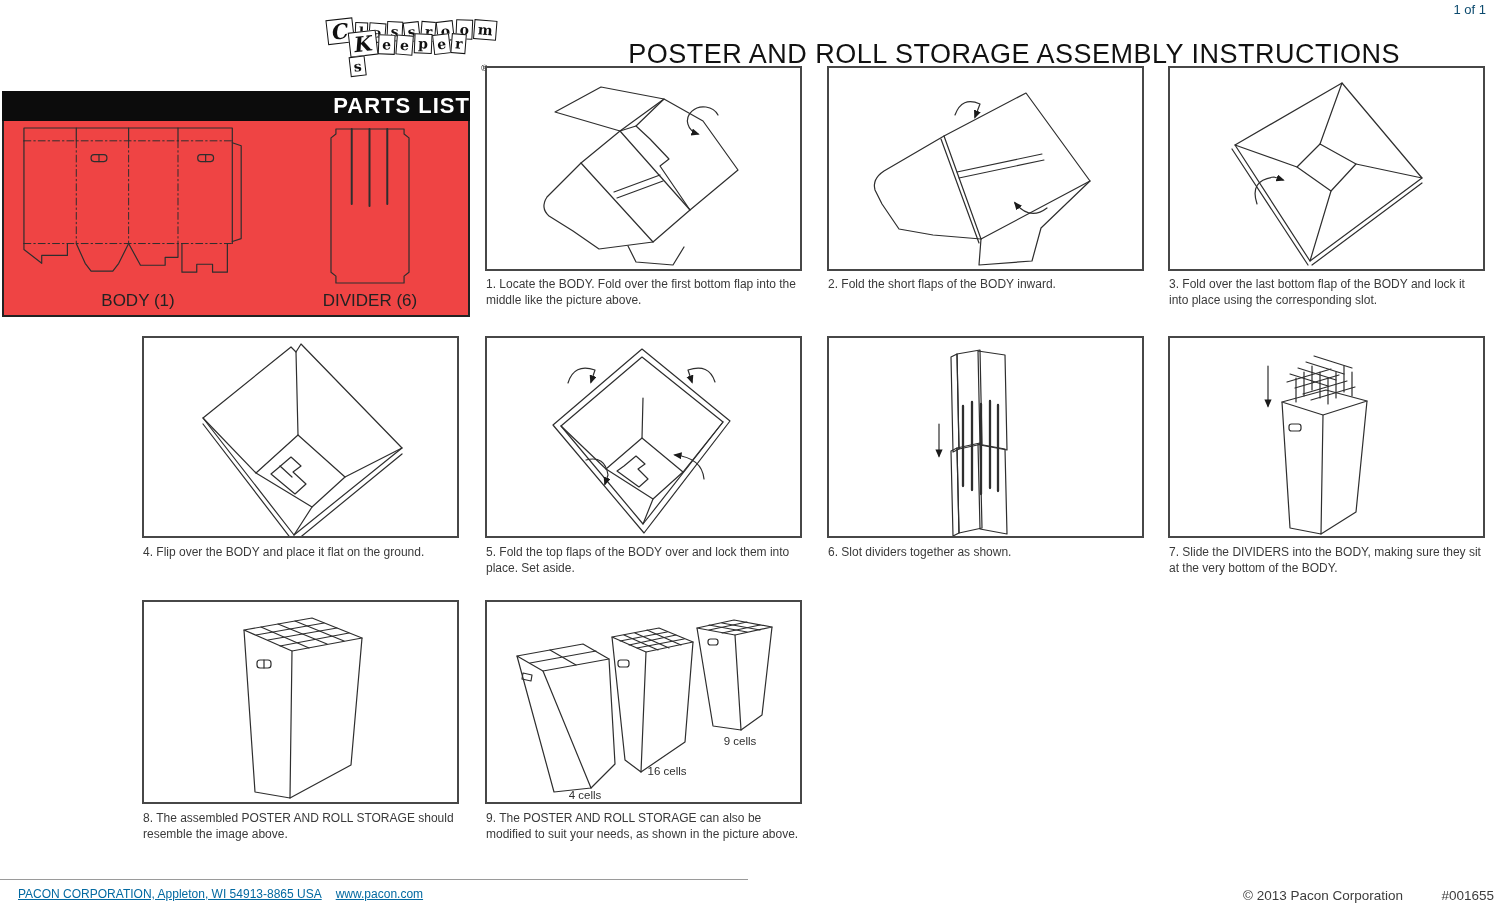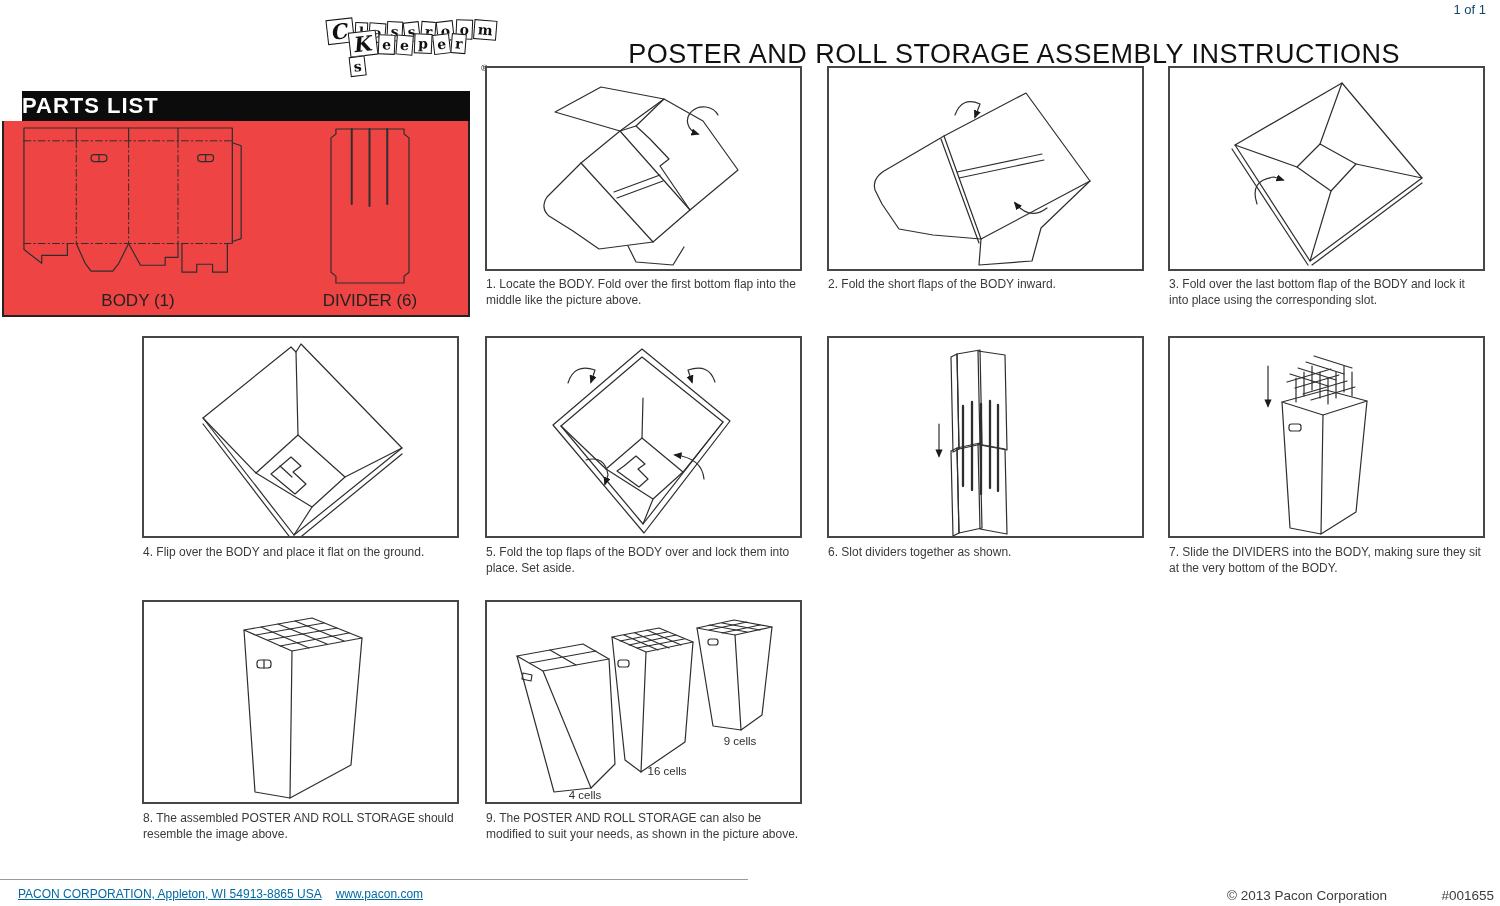--- a/index.html
+++ b/index.html
@@ -23,7 +23,7 @@
   
   .parts{position:absolute;left:2px;top:91px;width:468px;}
   .parts-header{height:30px;background:#0c0c0c;color:#fff;font-weight:bold;font-size:22px;
-                letter-spacing:1px;text-align:left;line-height:30px;margin-left:20px;}
+                letter-spacing:1px;text-align:right;line-height:30px;}
   .parts-body{height:194px;border:2px solid #222;border-top:none;background:#ef4444;
               display:flex;}
   .part{display:flex;flex-direction:column;align-items:center;justify-content:space-between;

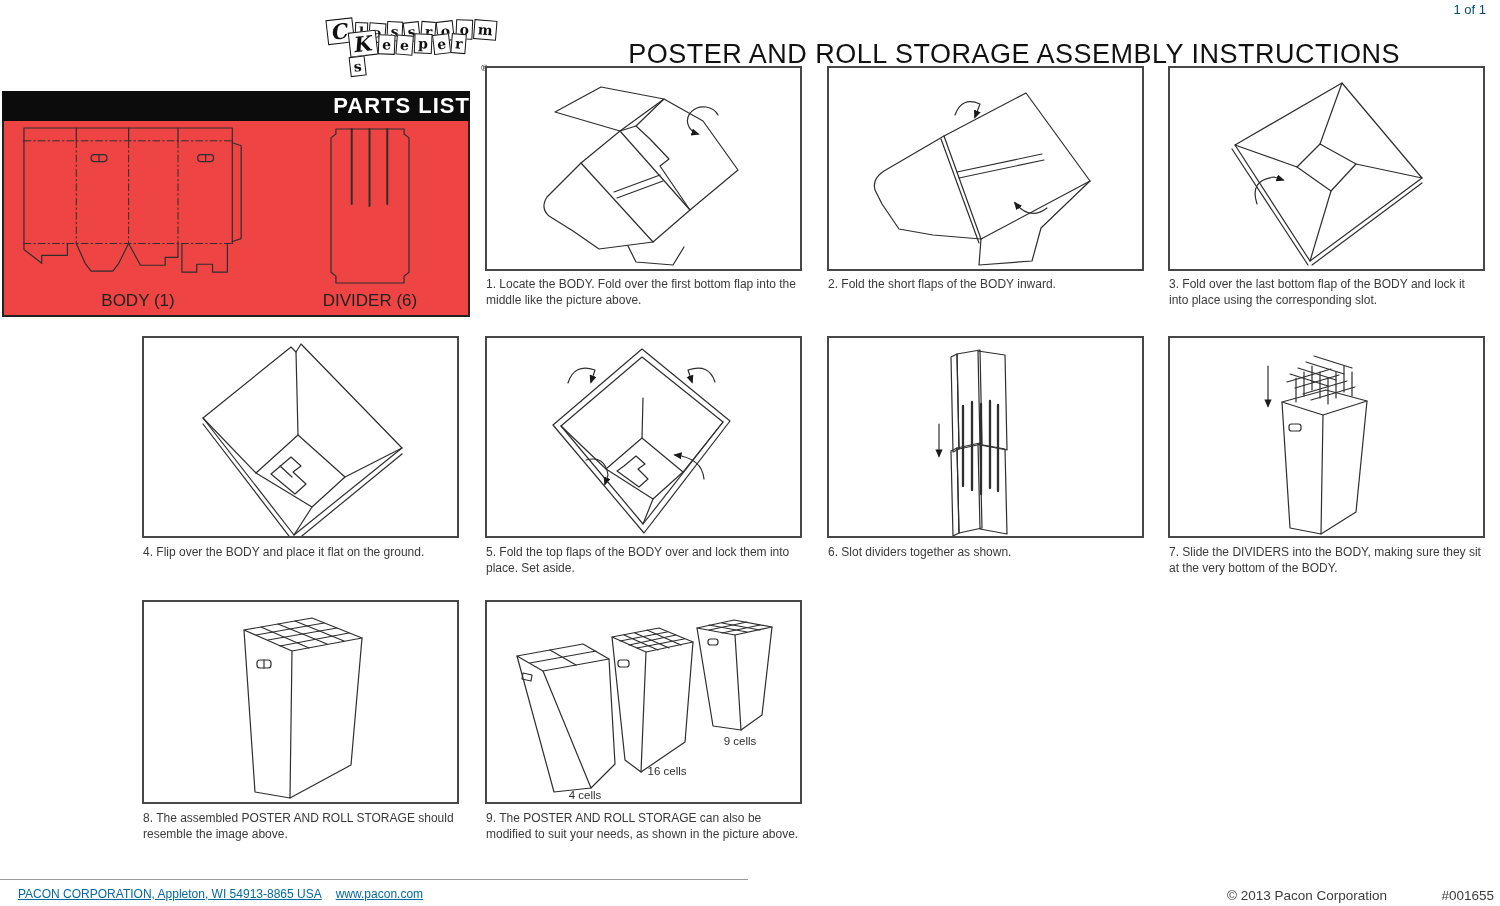--- a/index.html
+++ b/index.html
@@ -44,7 +44,7 @@
   .footer-rule{position:absolute;left:0;top:879px;width:748px;height:1px;background:#9a9a9a;}
   .footer-left{position:absolute;left:18px;top:887px;font-size:12px;color:#0369a1;text-decoration:underline;}
   .footer-left .url{margin-left:14px;}
-  .footer-copy{position:absolute;right:113px;top:888px;font-size:13.5px;color:#3c3c3c;}
+  .footer-copy{position:absolute;right:97px;top:888px;font-size:13.5px;color:#3c3c3c;}
   .footer-part{position:absolute;right:6px;top:888px;font-size:13.5px;color:#3c3c3c;}
 </style>
 </head>

